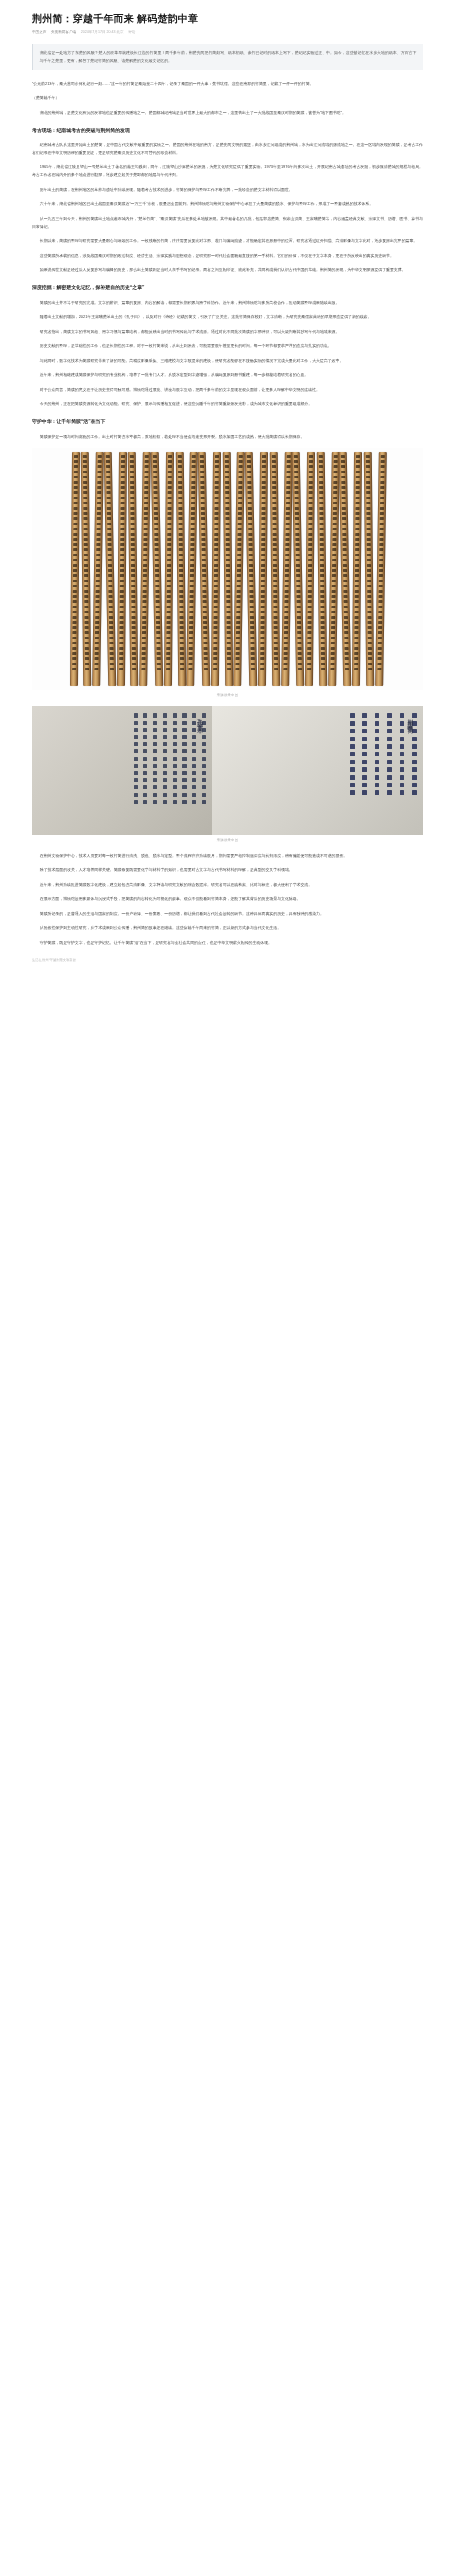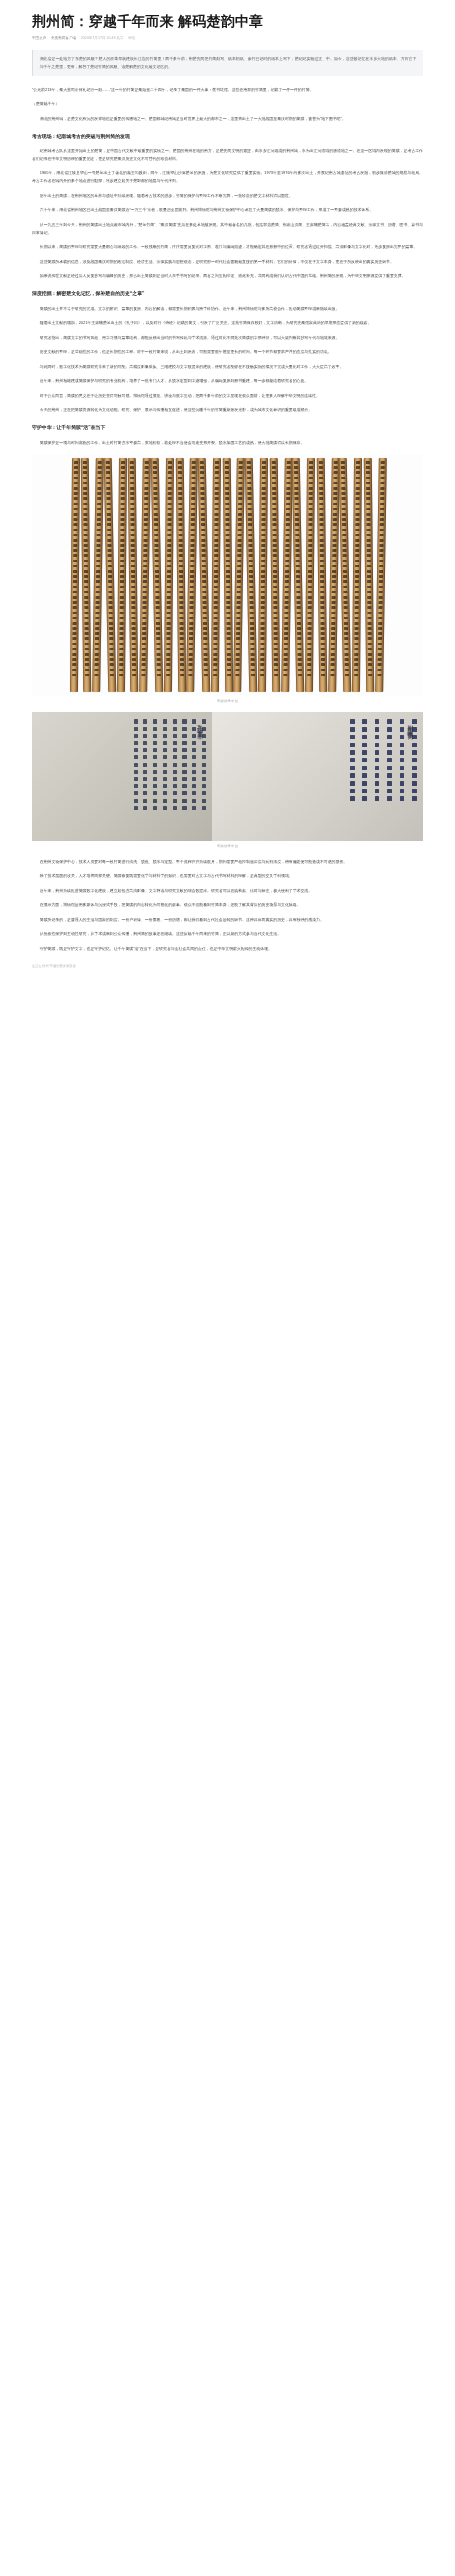--- a/index.html
+++ b/index.html
@@ -20,7 +20,7 @@
     padding: 11.3px 32px 0 32px;
   }
   .headline {
-    font-size: 14px;
+    font-size: 10px;
     font-weight: bold;
     color: #1a1a1a;
     line-height: 1.5;

